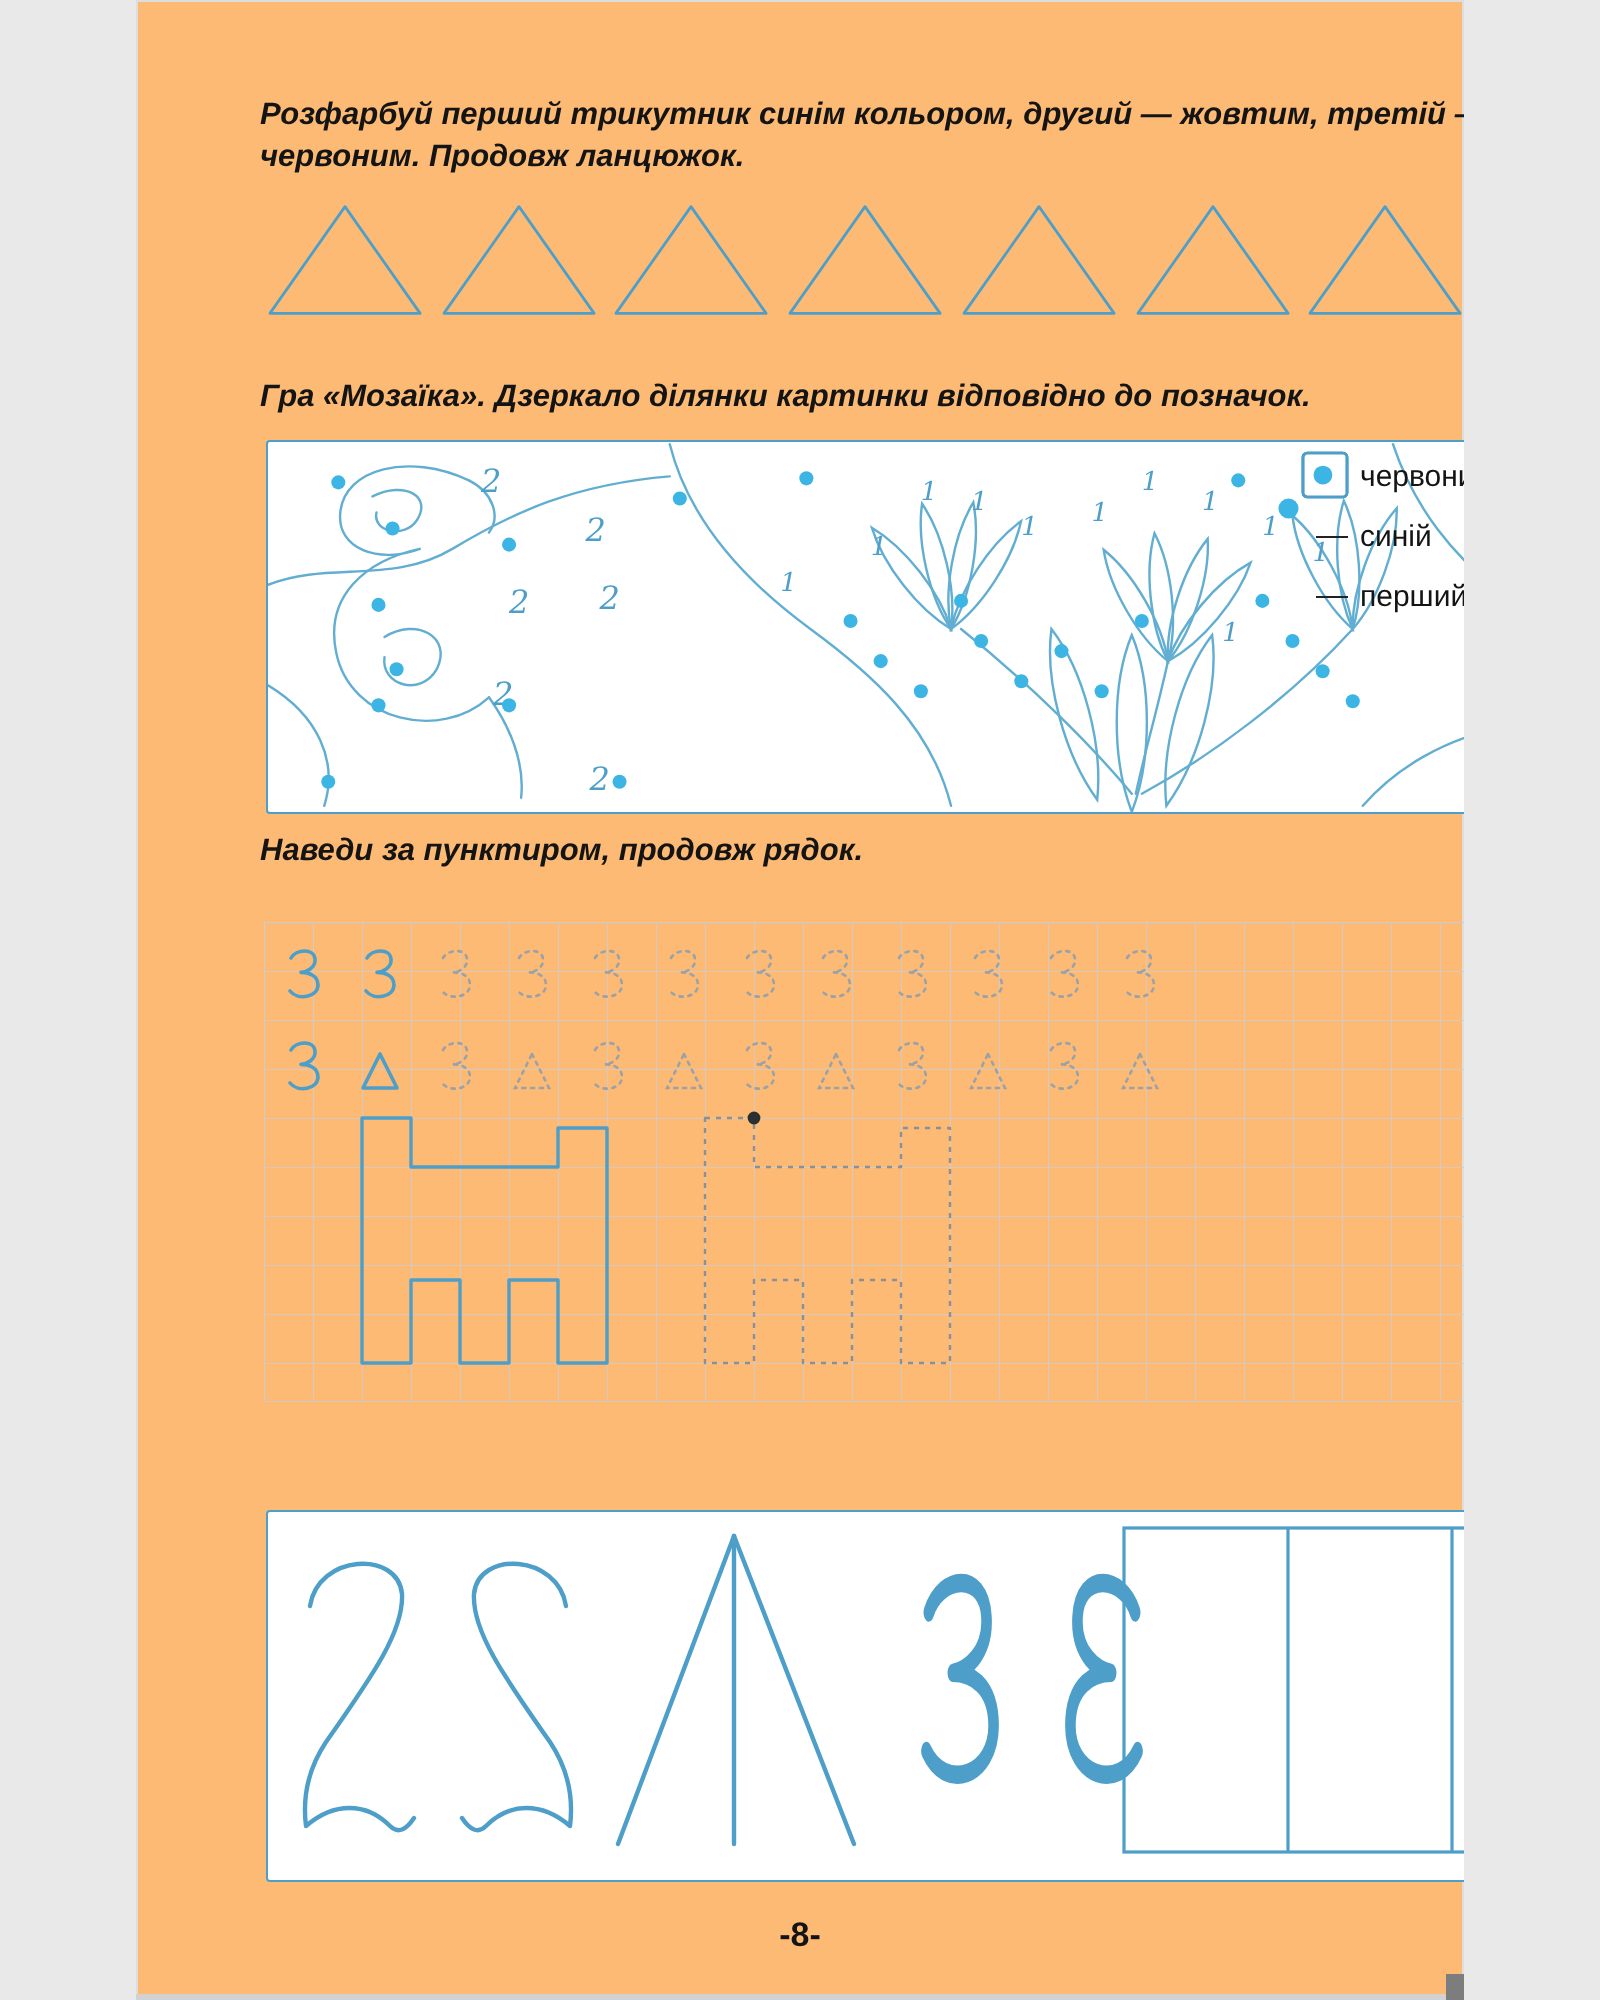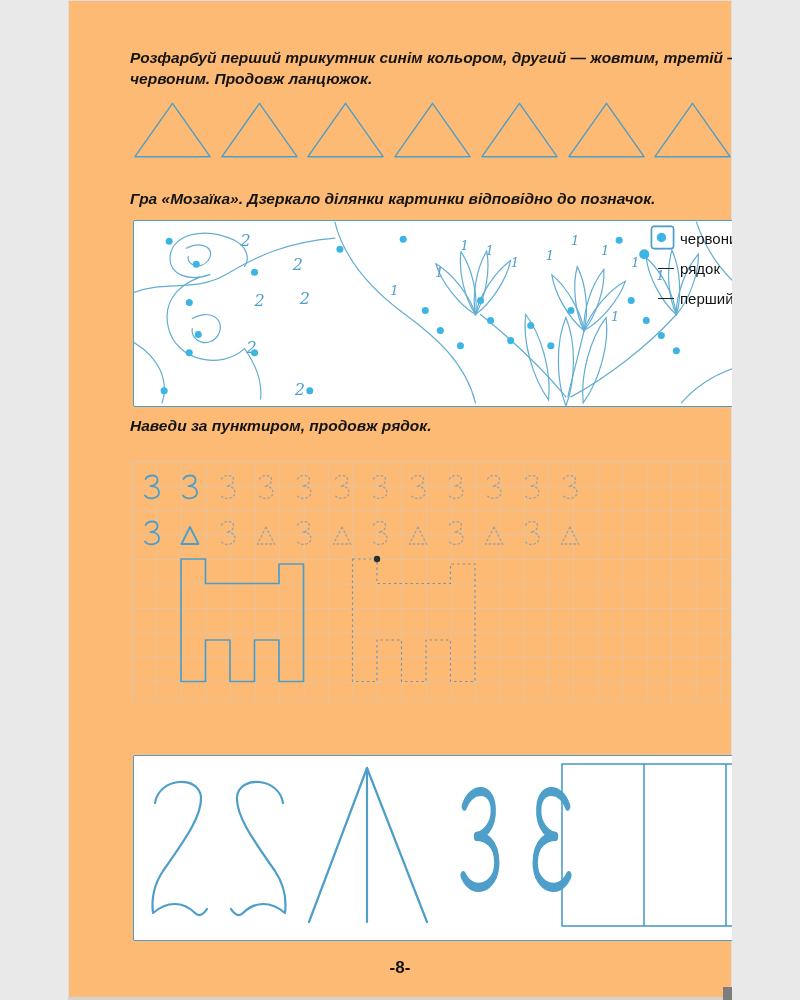--- a/index.html
+++ b/index.html
@@ -203,7 +203,7 @@
           <text class="lg-num" x="12" y="18">2</text>
         </svg>
         <span class="legend-dash"></span>
-        <span class="legend-label">рядок</span>
+        <span class="legend-label">синій</span>
       </div>
       <div class="legend-row">
         <svg class="legend-box" viewBox="0 0 24 24">

